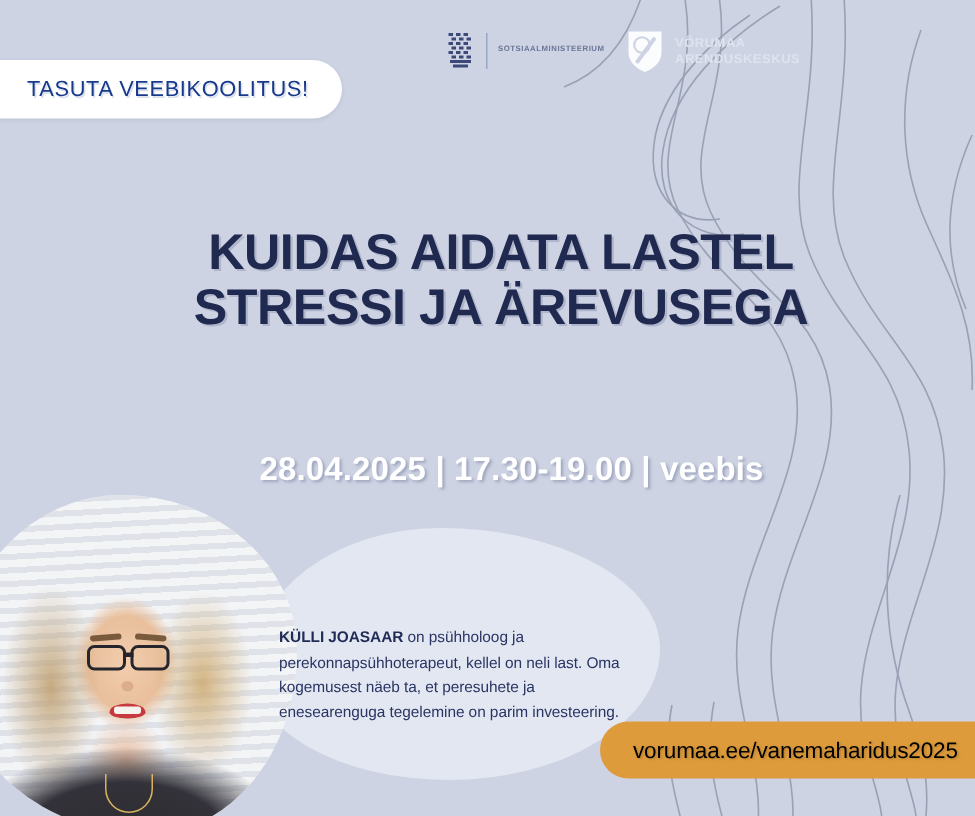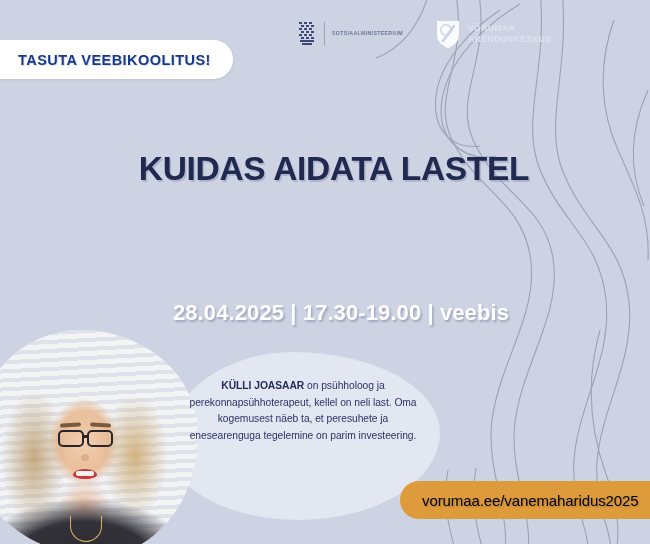--- a/index.html
+++ b/index.html
@@ -36,7 +36,7 @@
     left: 297px;
     display: flex;
     align-items: center;
-    gap: 32px;
+    gap: 14px;
     height: 34px;
   }
   .logo-group {

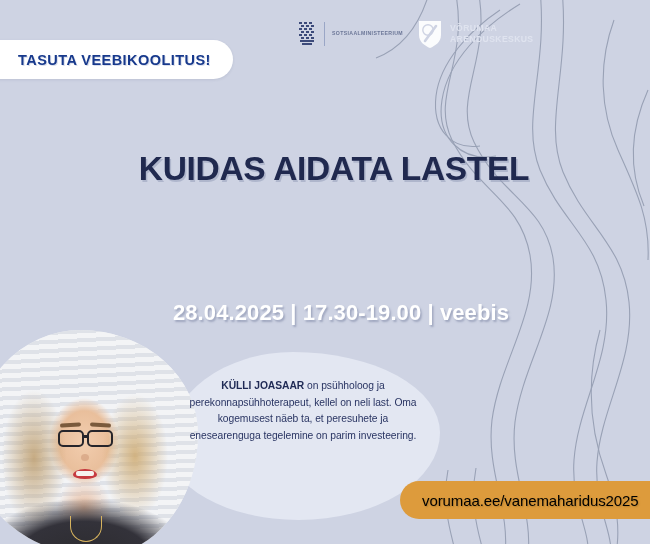--- a/index.html
+++ b/index.html
@@ -90,7 +90,7 @@
   }
   .badge-text {
     font-size: 14.5px;
-    font-weight: bold;
+    font-weight: normal;
     color: #17398c;
     letter-spacing: 0.45px;
     text-shadow: 1px 1px 0 rgba(205,212,230,0.75);

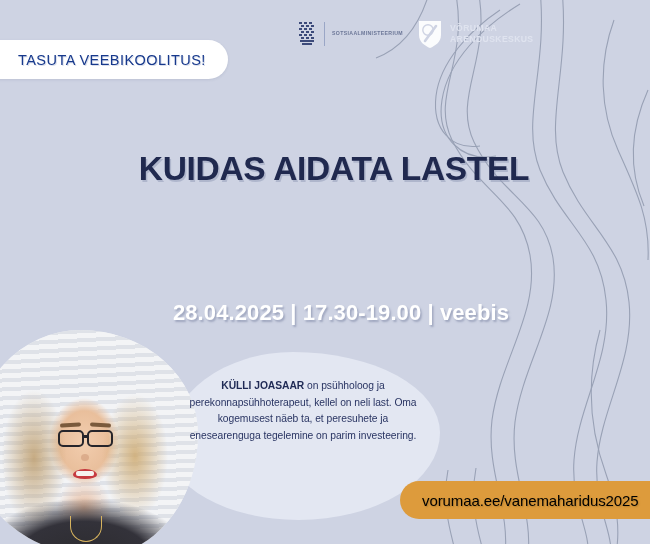--- a/index.html
+++ b/index.html
@@ -313,6 +313,7 @@
 
   <h1 class="headline">
     <span class="hl-line">KUIDAS AIDATA LASTEL</span>
+    <span class="hl-line">STRESSI JA ÄREVUSEGA</span>
   </h1>
 
   <div class="dateline">28.04.2025 | 17.30-19.00 | veebis</div>

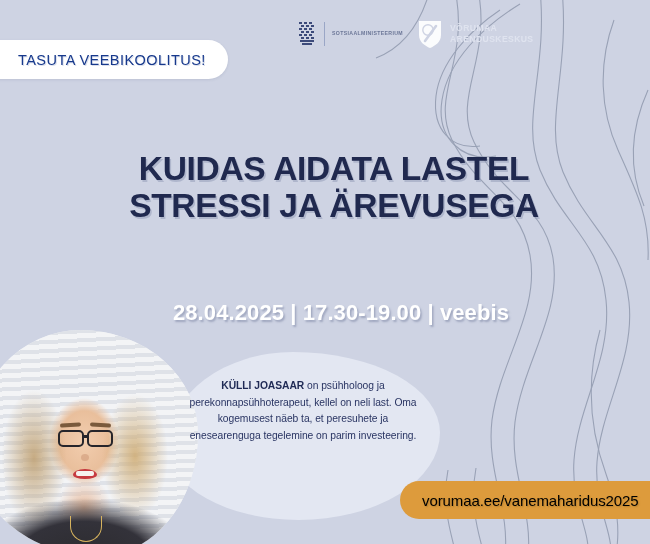--- a/index.html
+++ b/index.html
@@ -208,9 +208,9 @@
   .bio-text {
     position: absolute;
     left: 186px;
-    top: 368px;
+    top: 408px;
     width: 234px;
-    text-align: center;
+    text-align: left;
     font-size: 10.3px;
     line-height: 16.5px;
     color: #2a3563;

